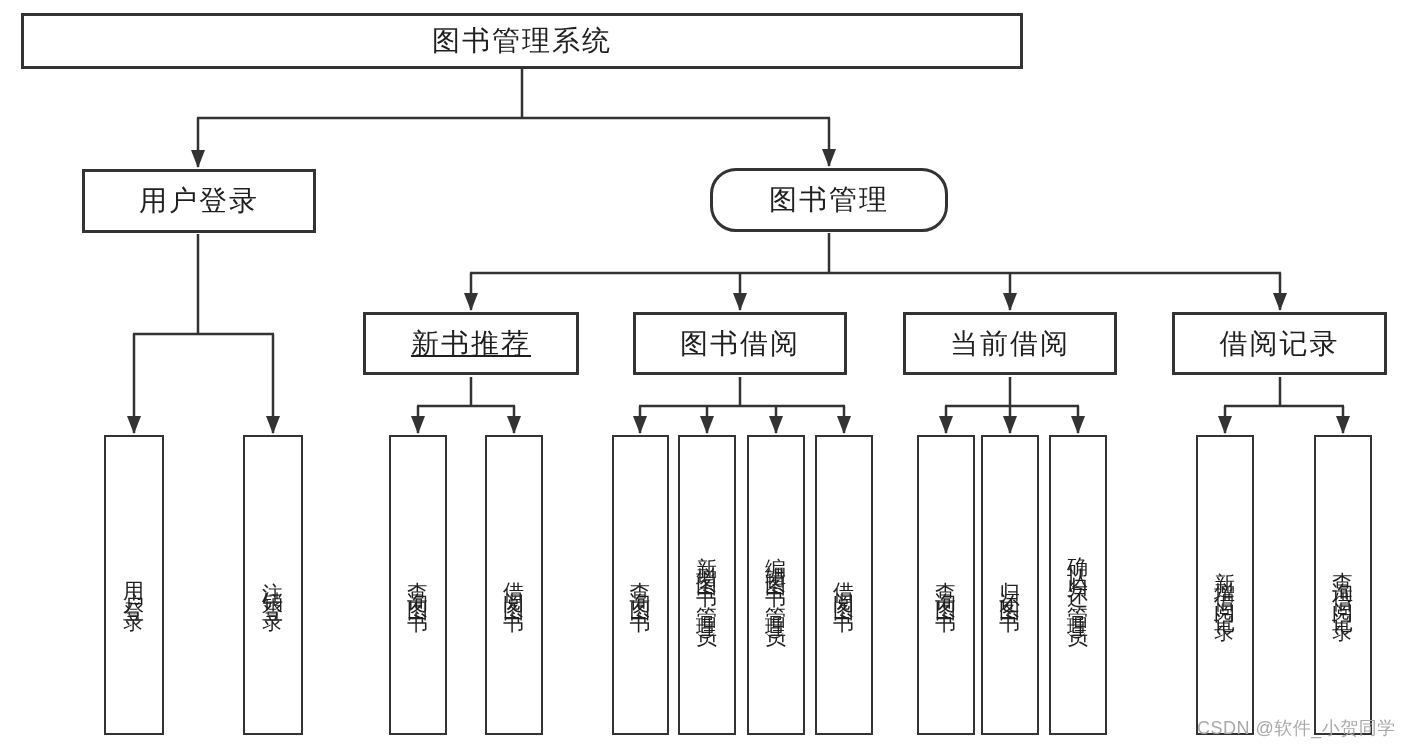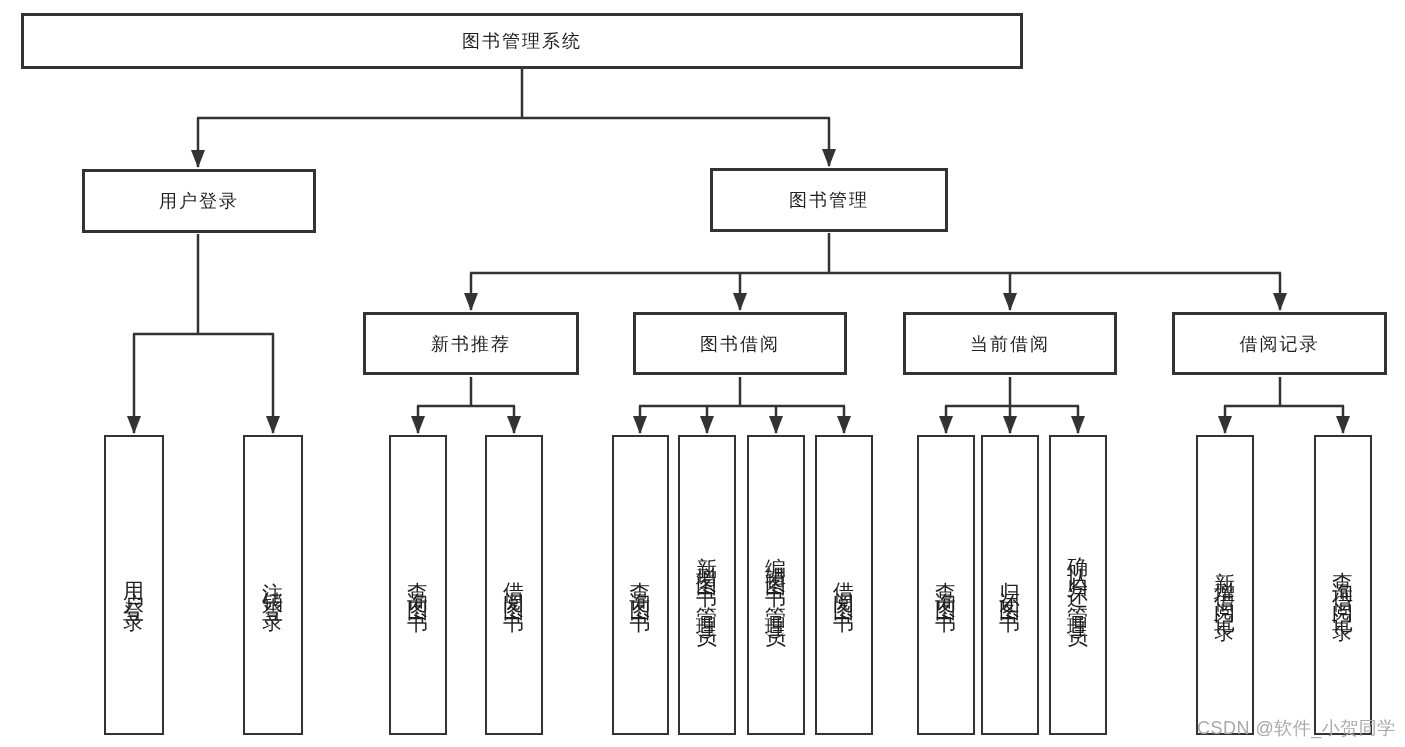--- a/index.html
+++ b/index.html
@@ -17,7 +17,7 @@
     background:#fff;
     border:3px solid var(--line,#333);
     display:flex; align-items:center; justify-content:center;
-    font-size:18px; letter-spacing:2px;
+    font-size:28px; letter-spacing:2px;
     color:var(--text,#1f1f1f);
     z-index:2;
   }

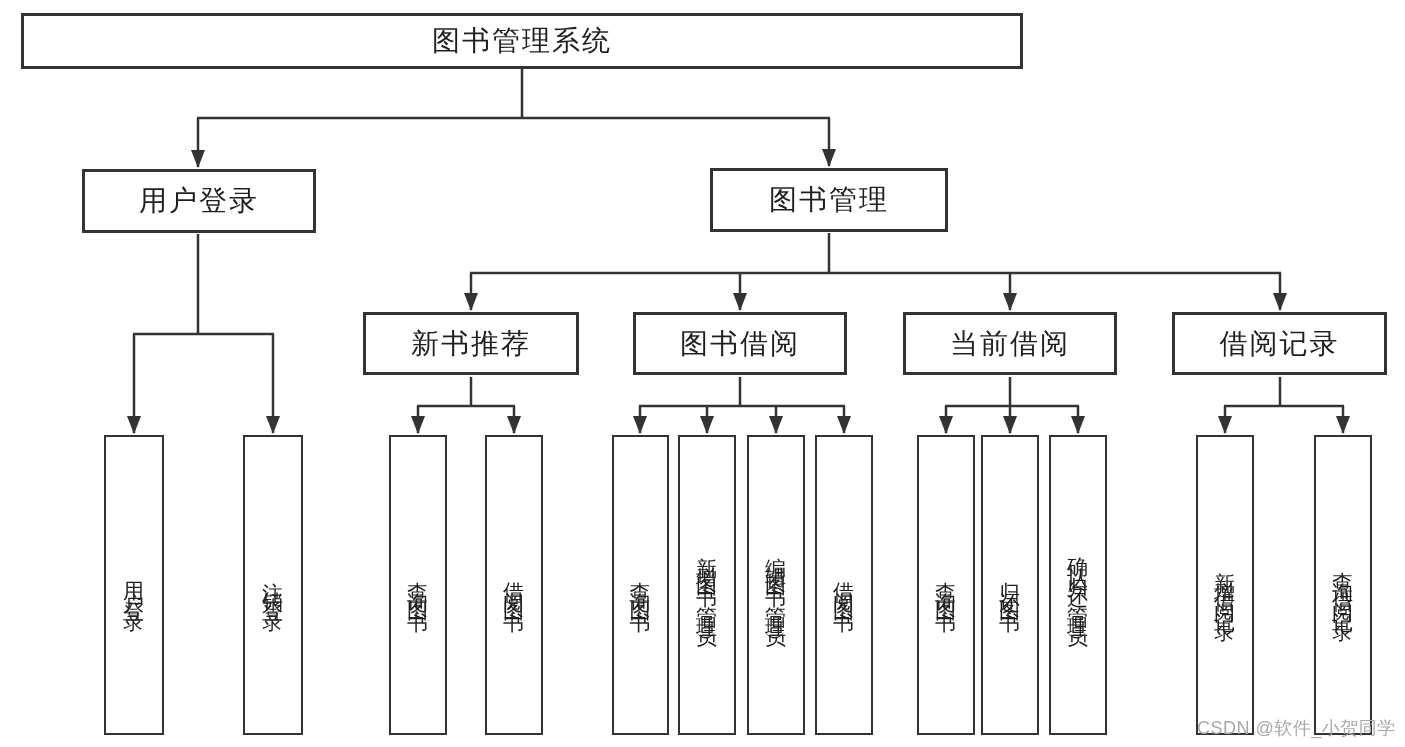--- a/index.html
+++ b/index.html
@@ -117,7 +117,7 @@
   <div class="hbox" style="left:82px; top:169px; width:234px; height:64px;">
     <span>用户登录</span>
   </div>
-  <div class="hbox" style="left:710px; top:168px; width:238px; height:64px;">
+  <div class="hbox" style="left:710px; top:168px; width:238px; height:64px;border-radius:26px;">
     <span>图书管理</span>
   </div>
 

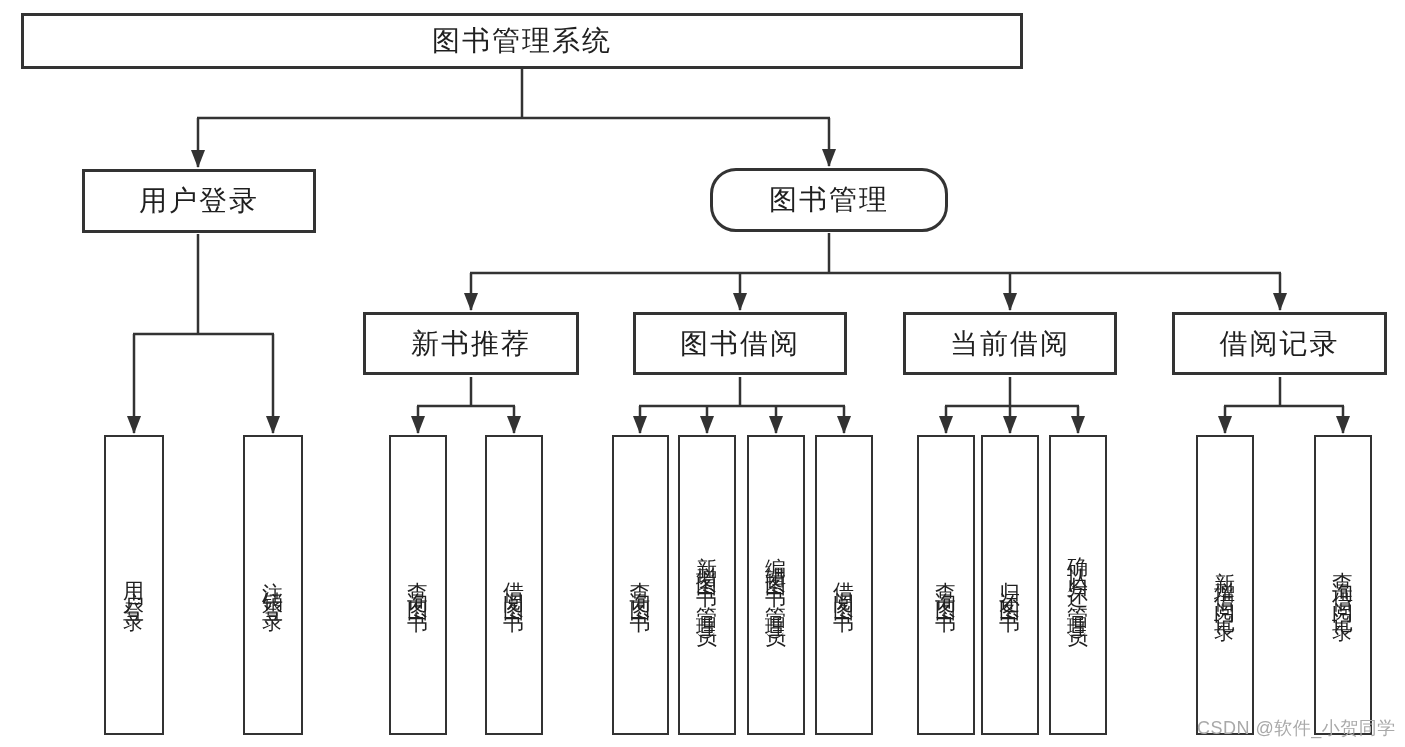--- a/index.html
+++ b/index.html
@@ -121,7 +121,7 @@
     <span>图书管理</span>
   </div>
 
-  <div class="hbox" style="left:363px; top:312px; width:216px; height:63px;">
+  <div class="hbox" style="left:363px; top:312px; width:216px; height:63px;text-decoration:underline;">
     <span>新书推荐</span>
   </div>
   <div class="hbox" style="left:633px; top:312px; width:214px; height:63px;text-align:right;">

